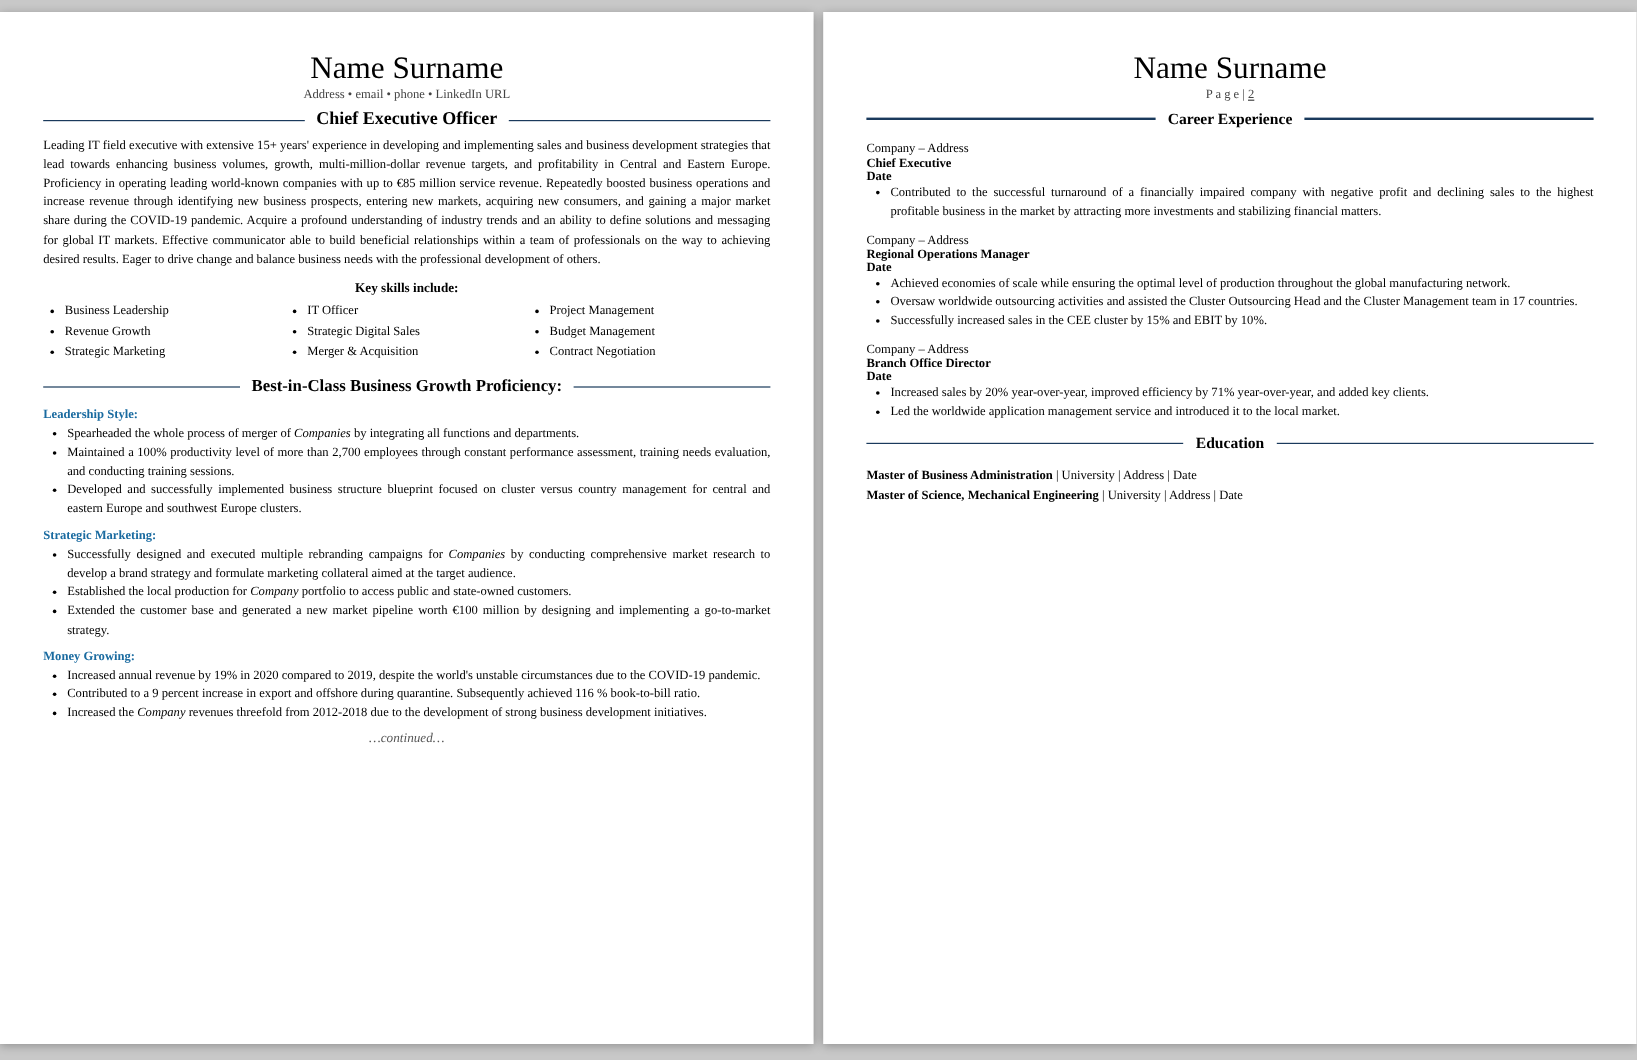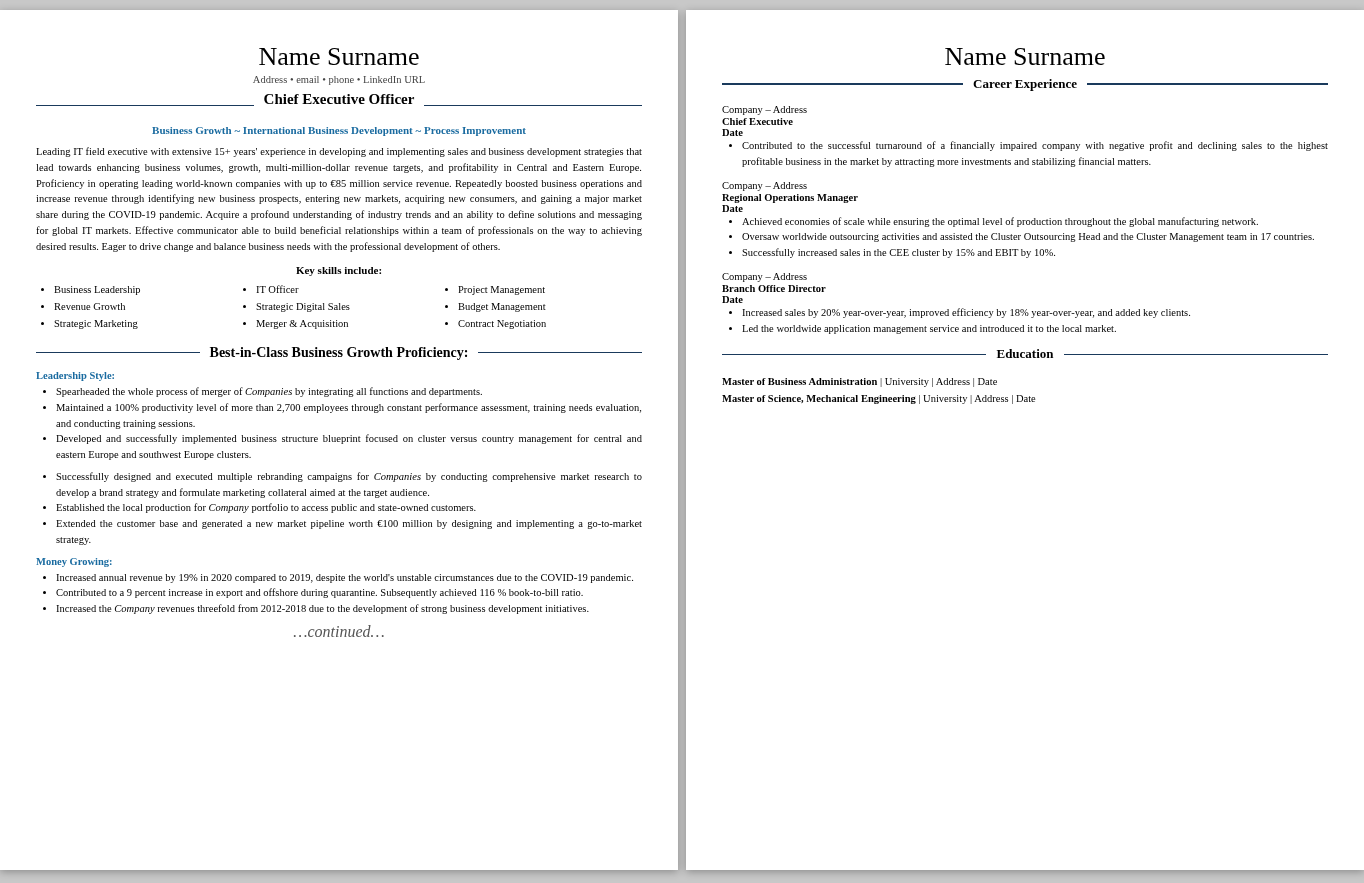--- a/index.html
+++ b/index.html
@@ -258,6 +258,9 @@
   <div class="page">
 
     <div class="p2-name">Name Surname</div>
+    <div class="p2-page">
+      P a g e | <span>2</span>
+    </div>
 
     <div class="section-divider">
       <div class="line"></div>

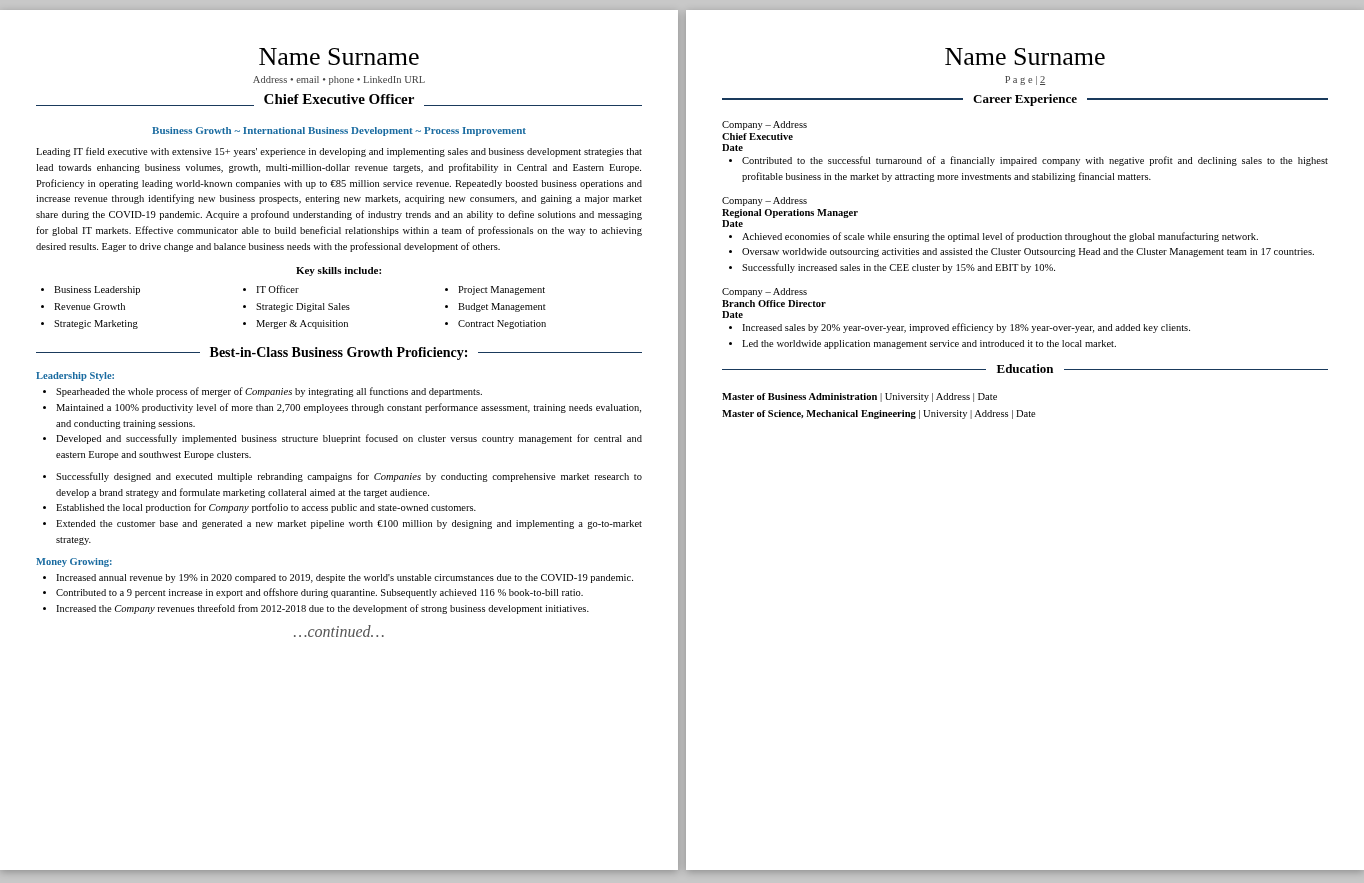--- a/index.html
+++ b/index.html
@@ -55,7 +55,7 @@
       text-align: center;
       font-size: 16px;
       font-weight: bold;
-      margin-bottom: 12px;
+      margin-bottom: 2px;
     }
     .p1-subtitle {
       text-align: center;

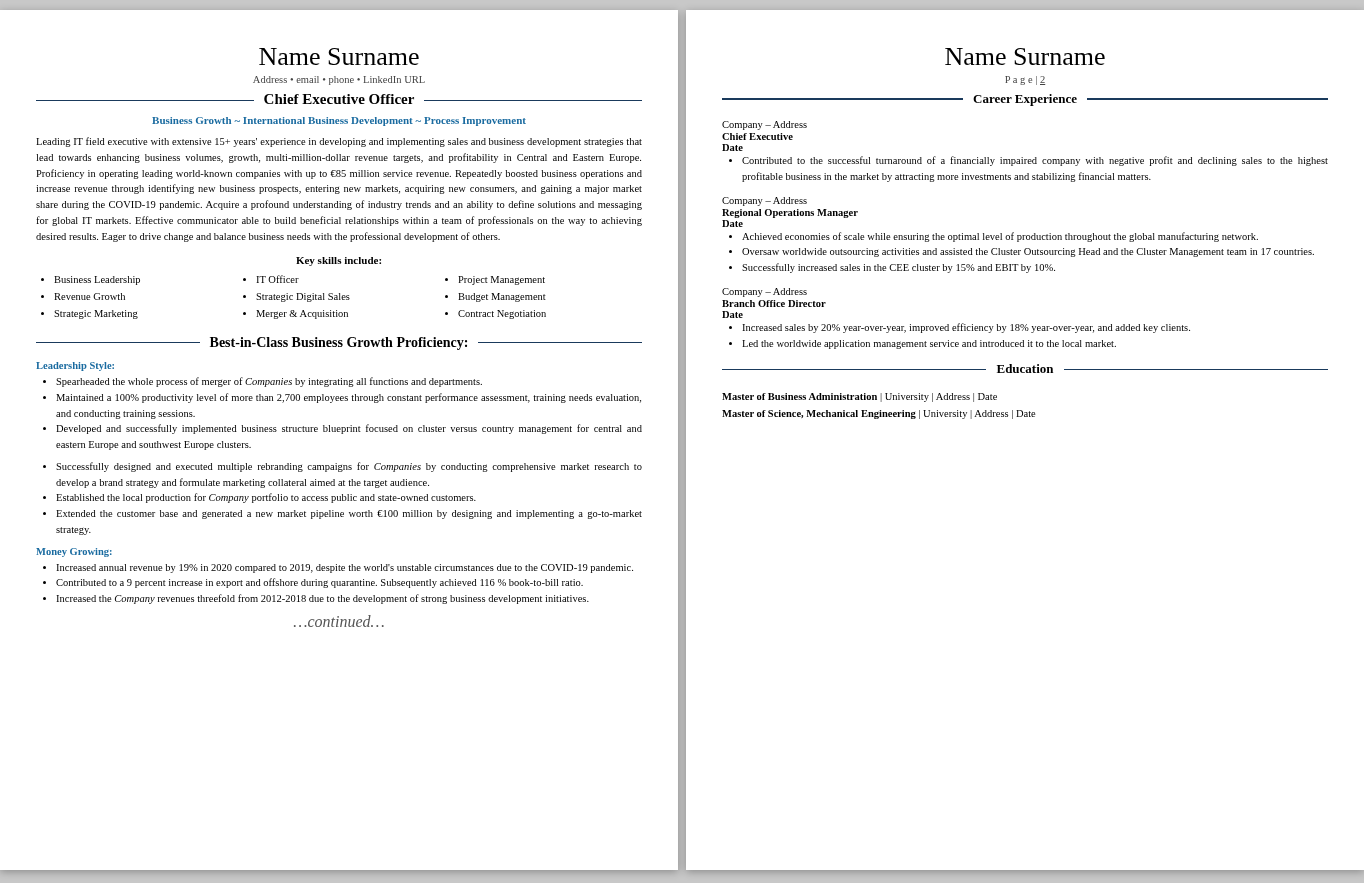--- a/index.html
+++ b/index.html
@@ -193,7 +193,6 @@
       <div class="line"></div>
     </div>
 
-    <div class="p1-subtitle">Business Growth ~ International Business Development ~ Process Improvement</div>
 
     <div class="p1-summary">Leading IT field executive with extensive 15+ years' experience in developing and implementing sales and business development strategies that lead towards enhancing business volumes, growth, multi-million-dollar revenue targets, and profitability in Central and Eastern Europe. Proficiency in operating leading world-known companies with up to €85 million service revenue. Repeatedly boosted business operations and increase revenue through identifying new business prospects, entering new markets, acquiring new consumers, and gaining a major market share during the COVID-19 pandemic. Acquire a profound understanding of industry trends and an ability to define solutions and messaging for global IT markets. Effective communicator able to build beneficial relationships within a team of professionals on the way to achieving desired results. Eager to drive change and balance business needs with the professional development of others.</div>
 

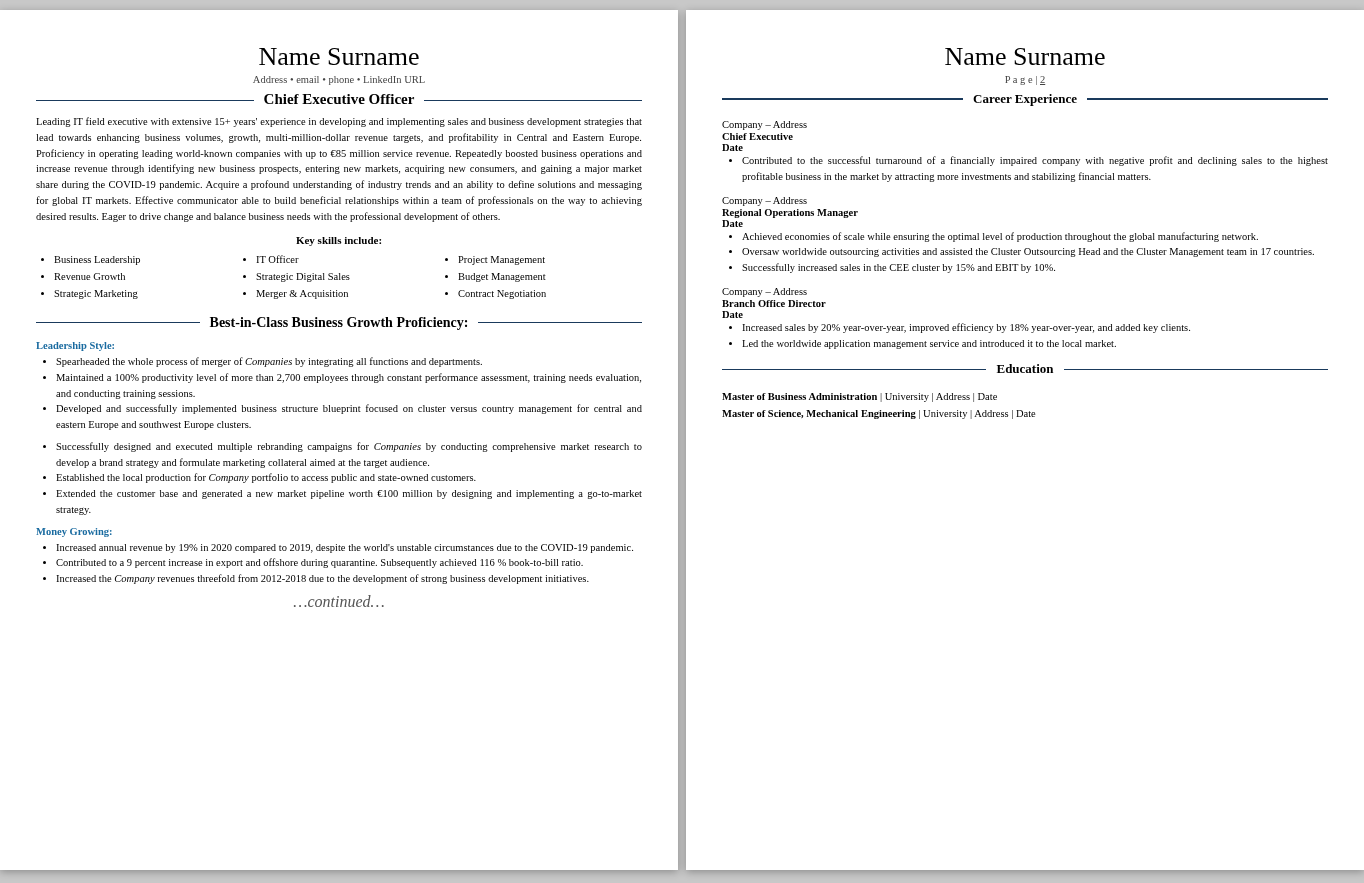--- a/index.html
+++ b/index.html
@@ -300,7 +300,7 @@
         <span class="exp-date">Date</span>
       </div>
       <ul class="bullet-list">
-        <li>Increased sales by 20% year-over-year, improved efficiency by 18% year-over-year, and added key clients.</li>
+        <li>Increased sales by 20% year-over-year, improved efficiency by 71% year-over-year, and added key clients.</li>
         <li>Led the worldwide application management service and introduced it to the local market.</li>
       </ul>
     </div>

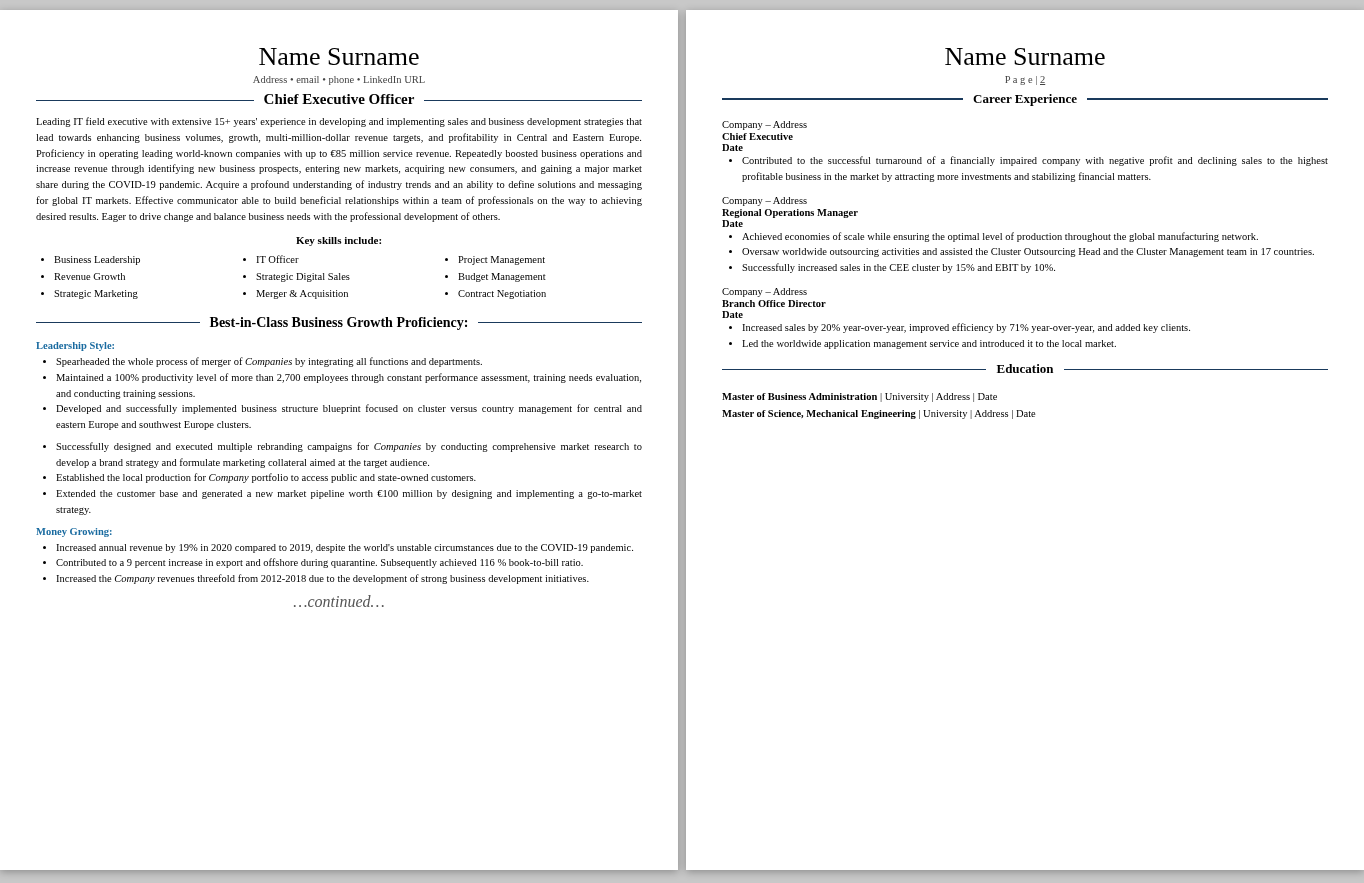--- a/index.html
+++ b/index.html
@@ -238,6 +238,7 @@
       <li>Developed and successfully implemented business structure blueprint focused on cluster versus country management for central and eastern Europe and southwest Europe clusters.</li>
     </ul>
 
+    <div class="section-label">Strategic Marketing:</div>
     <ul class="bullet-list">
       <li>Successfully designed and executed multiple rebranding campaigns for <i>Companies</i> by conducting comprehensive market research to develop a brand strategy and formulate marketing collateral aimed at the target audience.</li>
       <li>Established the local production for <i>Company</i> portfolio to access public and state-owned customers.</li>

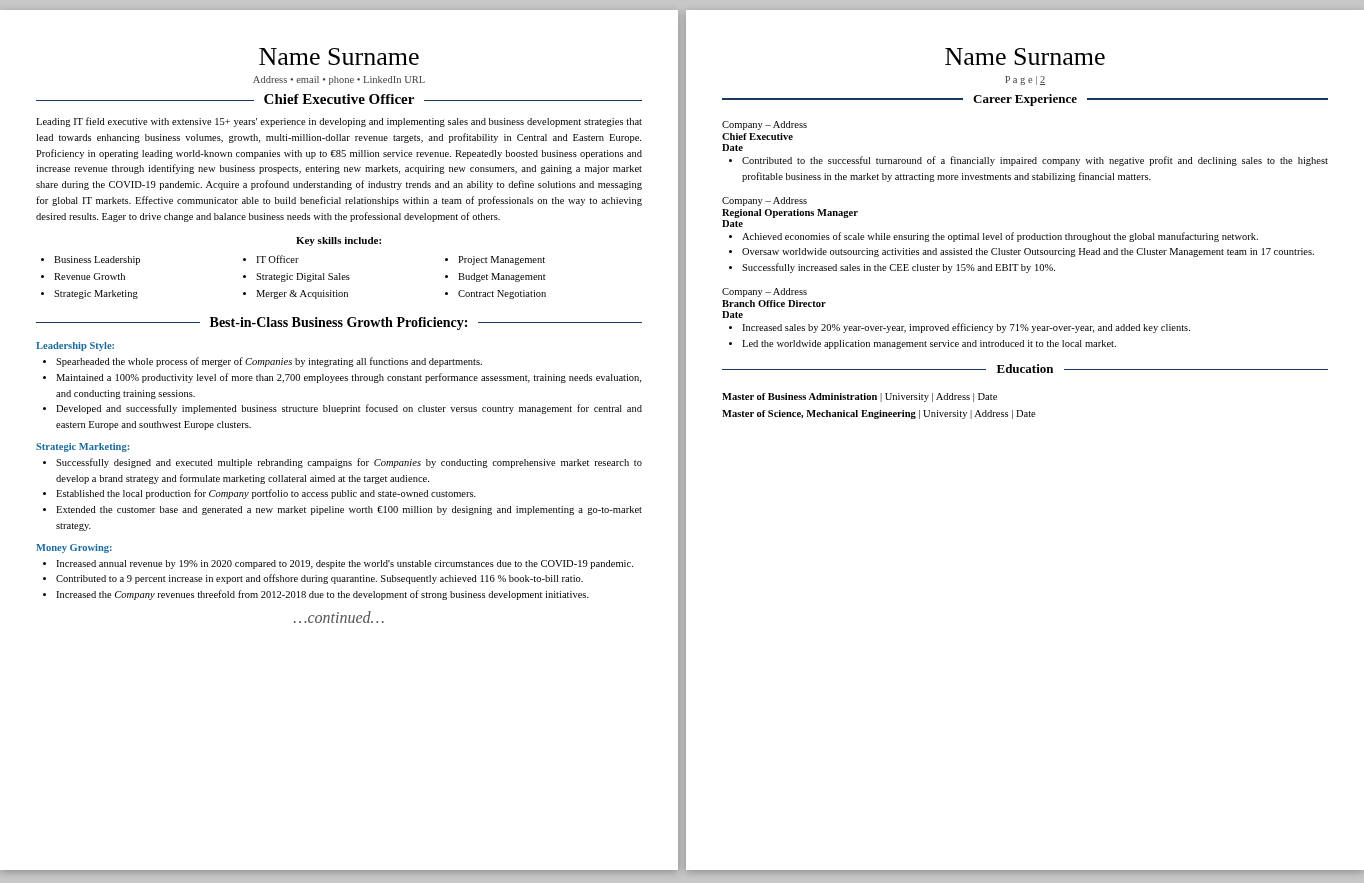--- a/index.html
+++ b/index.html
@@ -126,7 +126,7 @@
     .continued {
       text-align: center;
       font-style: italic;
-      font-size: 16px;
+      font-size: 11px;
       color: #555;
       margin-top: 4px;
     }

